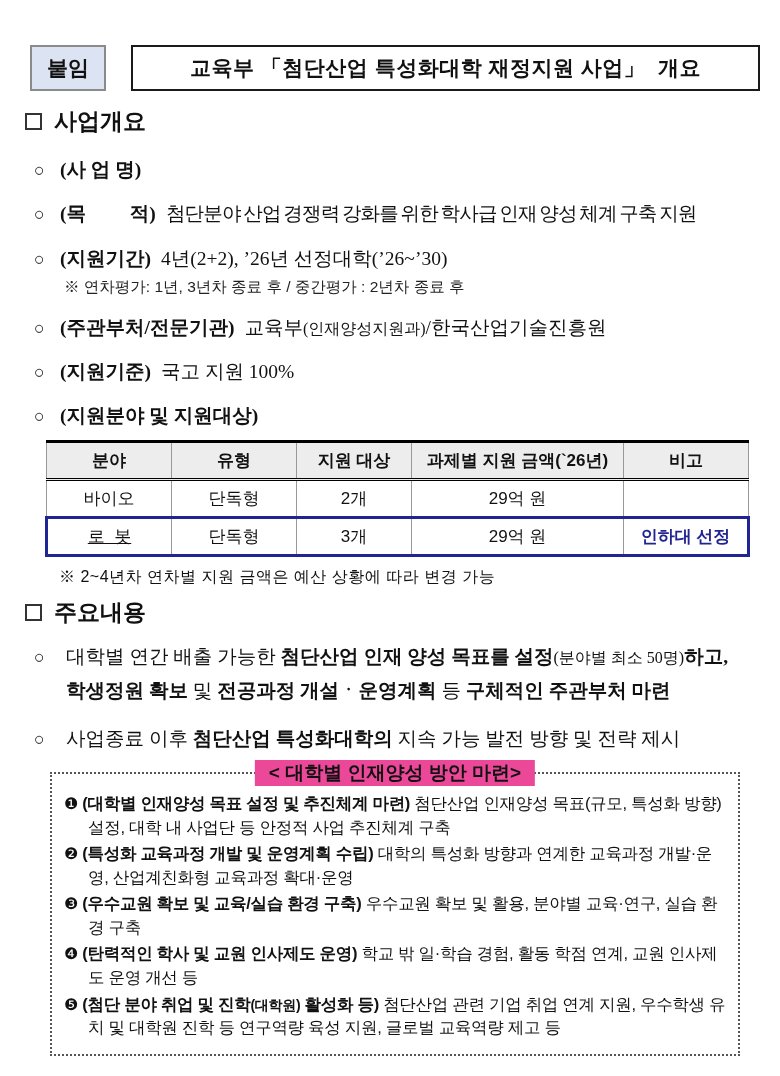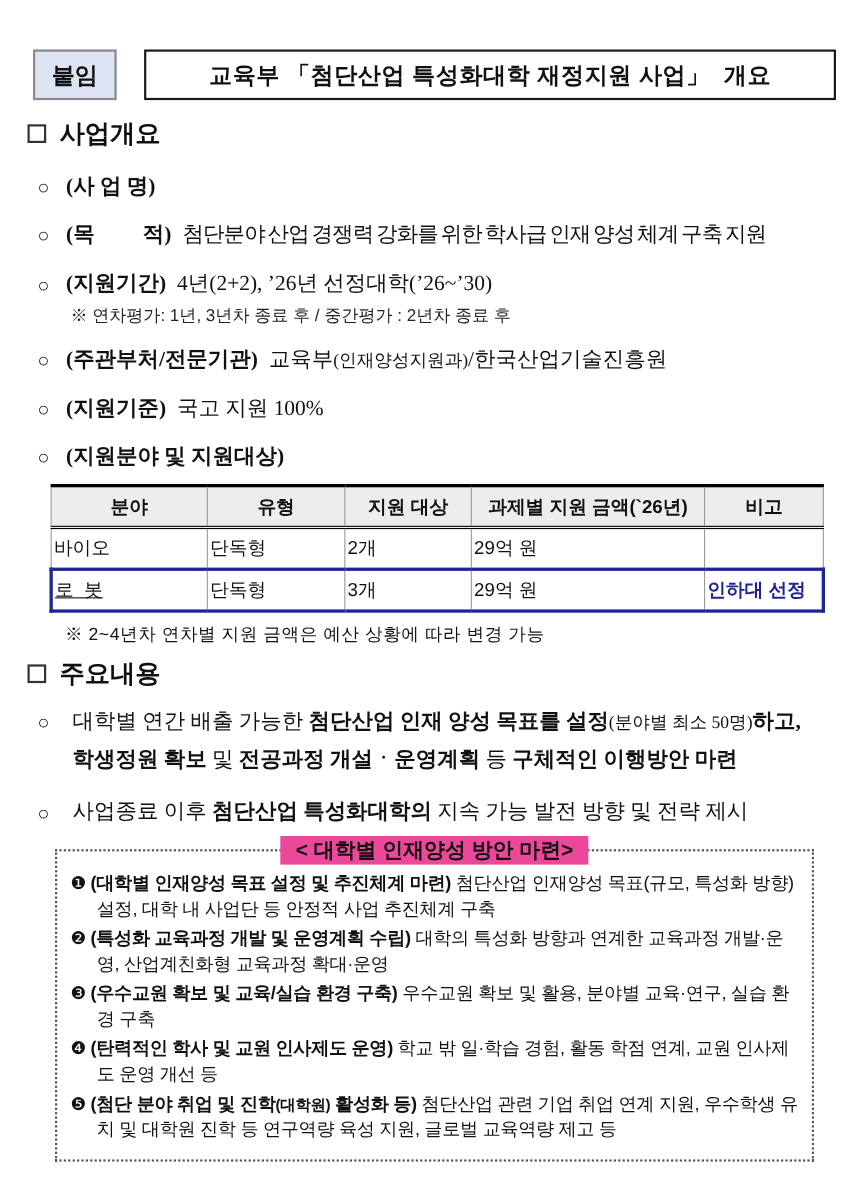--- a/index.html
+++ b/index.html
@@ -167,7 +167,7 @@
   <table>
     <thead>
       <tr>
-        <th style="width:142px">분야</th>
+        <th style="width:125px">분야</th>
         <th style="width:125px">유형</th>
         <th style="width:115px">지원 대상</th>
         <th style="width:212px">과제별 지원 금액(`26년)</th>

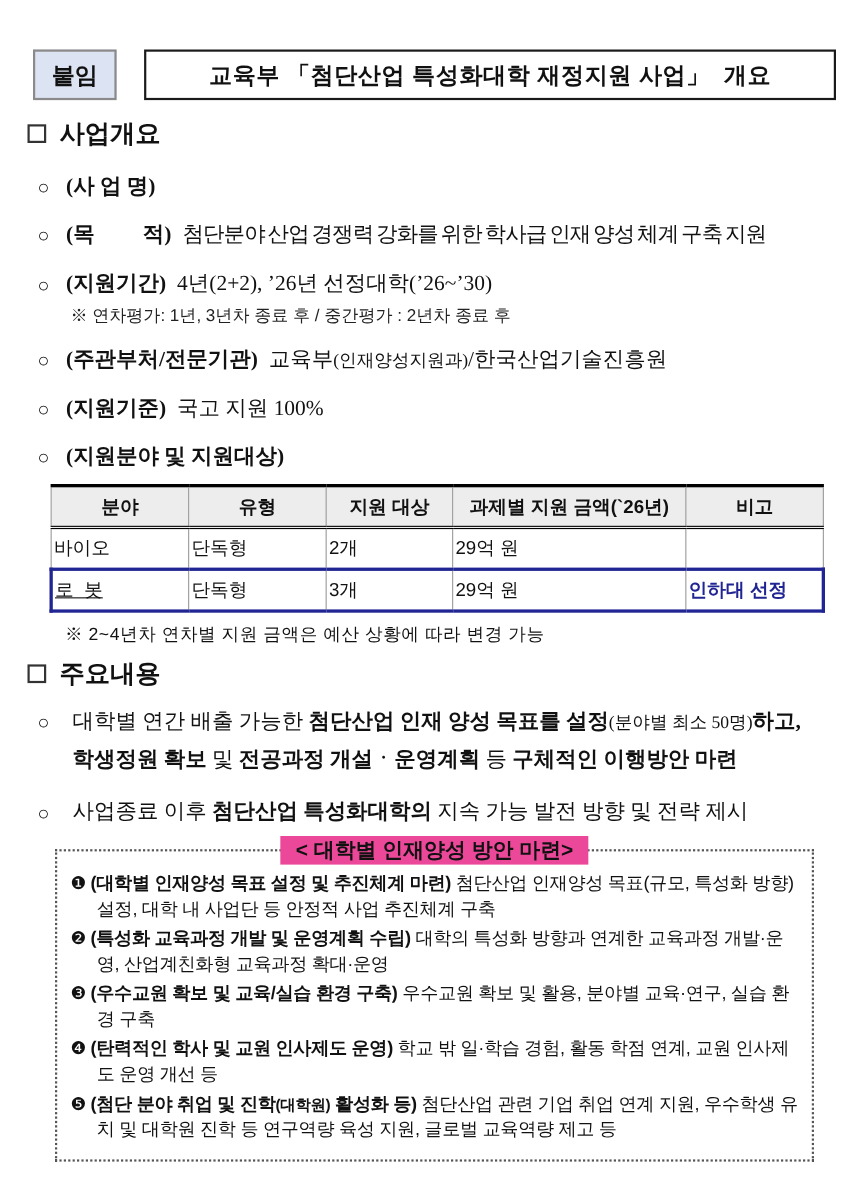--- a/index.html
+++ b/index.html
@@ -69,7 +69,7 @@
     padding:6px 2px;
   }
   tbody td {
-    font-size:17px; padding:6px 2px;
+    font-size:17px; text-align:center; padding:6px 2px;
     border:1px solid #999; border-bottom:2px solid #555;
     white-space:pre;
   }

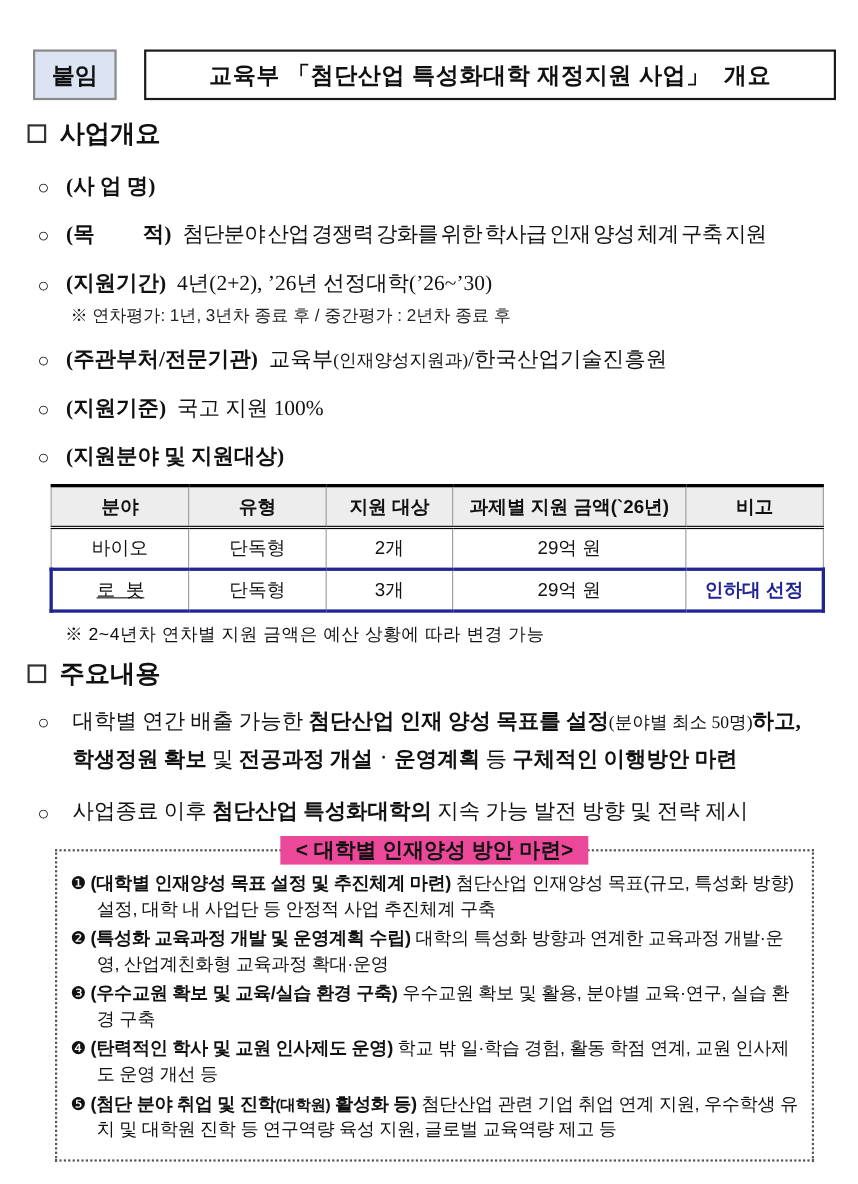--- a/index.html
+++ b/index.html
@@ -202,7 +202,7 @@
 <div class="bullets">
   <div class="bullet">
     <span class="marker">○</span>
-    <span class="text"><span>대학별 연간 배출 가능한 </span><b>첨단산업 인재 양성 목표를 설정</b><span class="small-inline">(분야별 최소 50명)</span><b>하고,</b><br><b>학생정원 확보</b><span> 및 </span><b>전공과정 개설ㆍ운영계획</b><span> 등 </span><b>구체적인 이행방안 마련</b></span>
+    <span class="text"><span>대학별 연간 배출 가능한 </span><b>첨단산업 인재 양성 목표를 설정</b><span class="small-inline">(분야별 최소 50명)</span><b>하고,</b><br><b>학생정원 확보</b><span> 및 </span><b>전공과정 개설ㆍ운영계획</b><span> 등 </span><b>구체적인 주관부처 마련</b></span>
   </div>
   <div class="bullet">
     <span class="marker">○</span>

